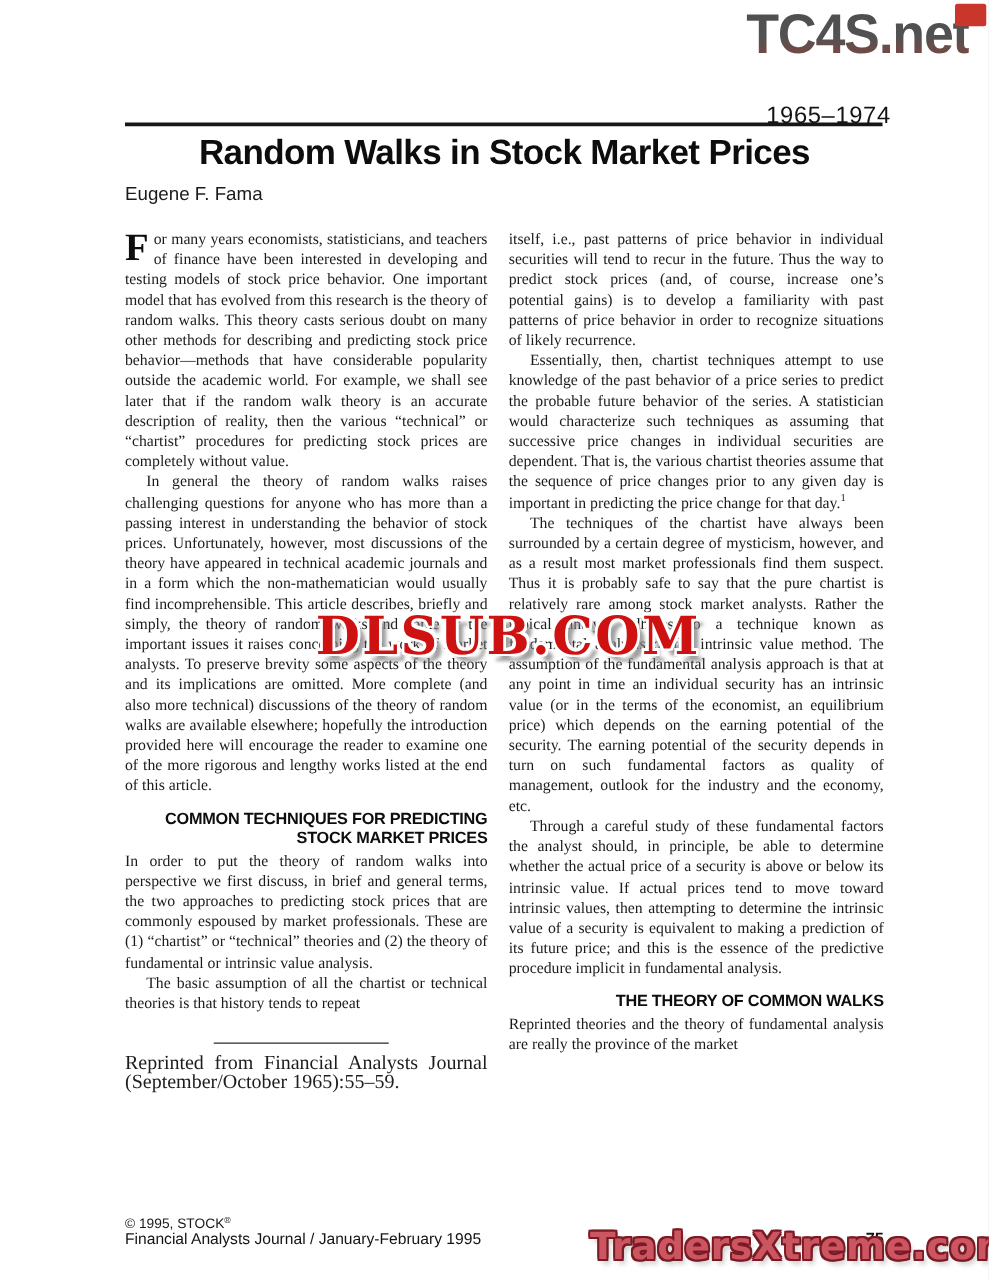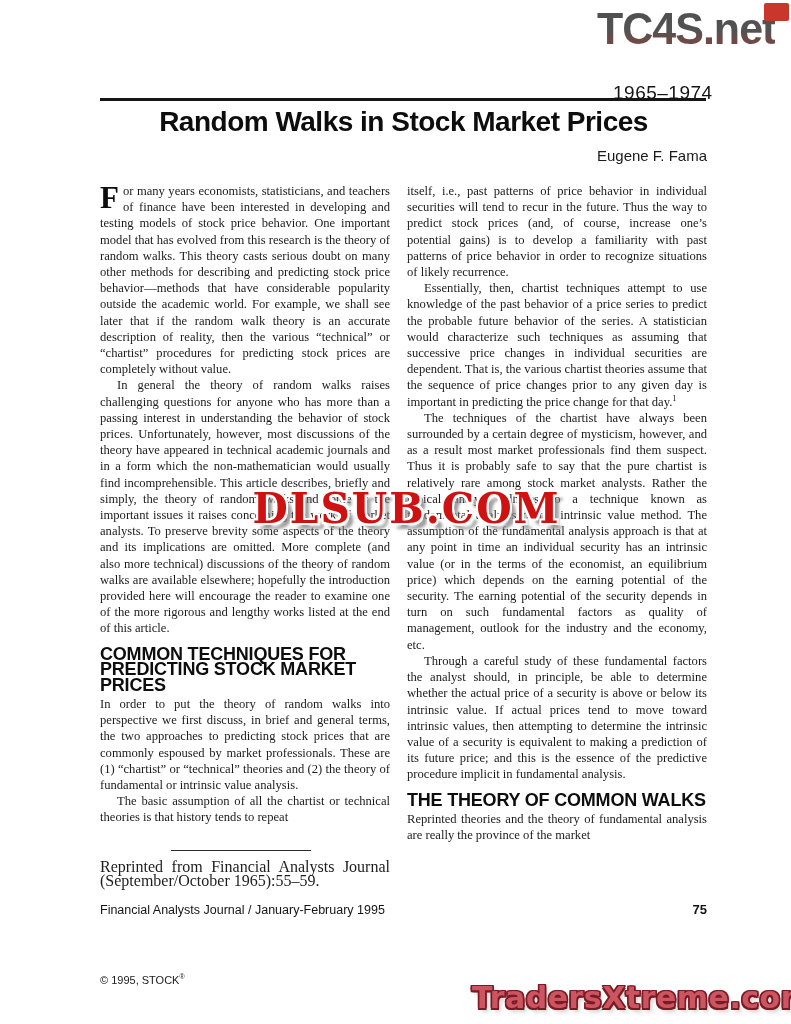--- a/index.html
+++ b/index.html
@@ -48,7 +48,7 @@
   }
   .author {
     position:absolute; top:147px; left:100px; width:607px;
-    text-align:right;
+    text-align:left;
     font-family:"Liberation Sans", sans-serif;
     font-size:15px; color:#1a1a1a;
   }

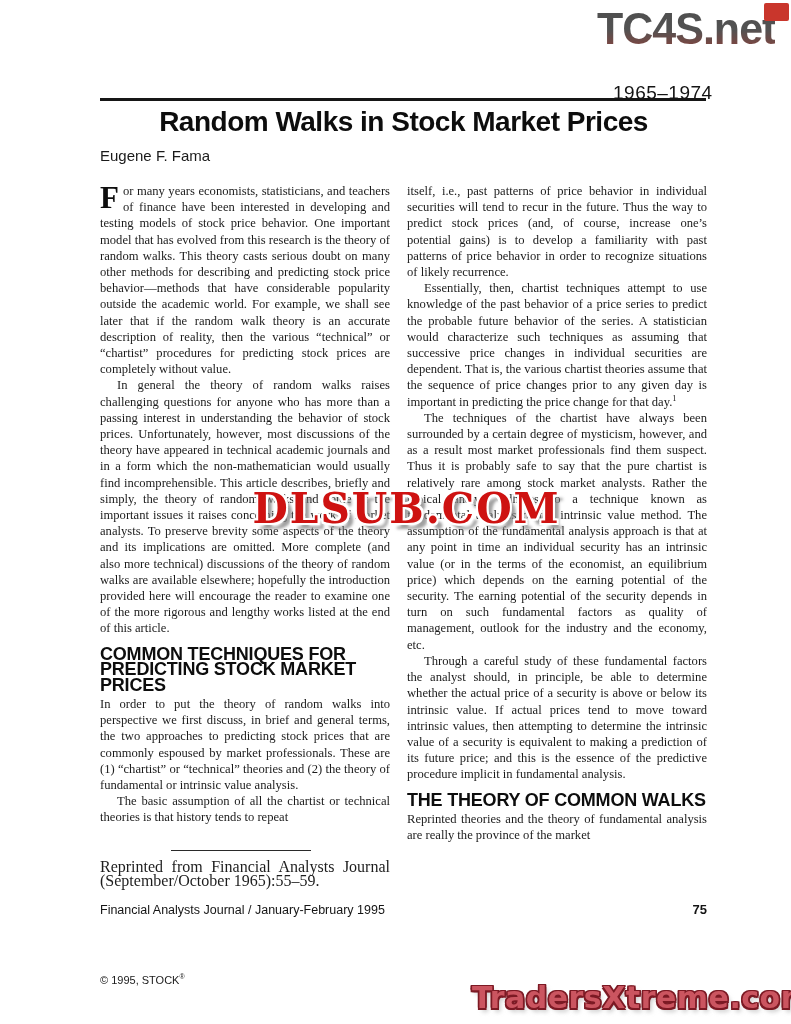--- a/index.html
+++ b/index.html
@@ -73,9 +73,10 @@
   }
   .section-heading {
     font-family:"Liberation Sans", sans-serif;
-    font-weight:bold; font-size:18px; line-height:15.4px;
+    font-weight:bold; font-size:13px; line-height:15.4px;
     letter-spacing:-0.2px; color:#0d0d0d;
     margin:10px 0 3px 0;
+    text-align:right;
   }
   .i { }
   sup.fn { font-size:8.5px; vertical-align:super; line-height:0; }

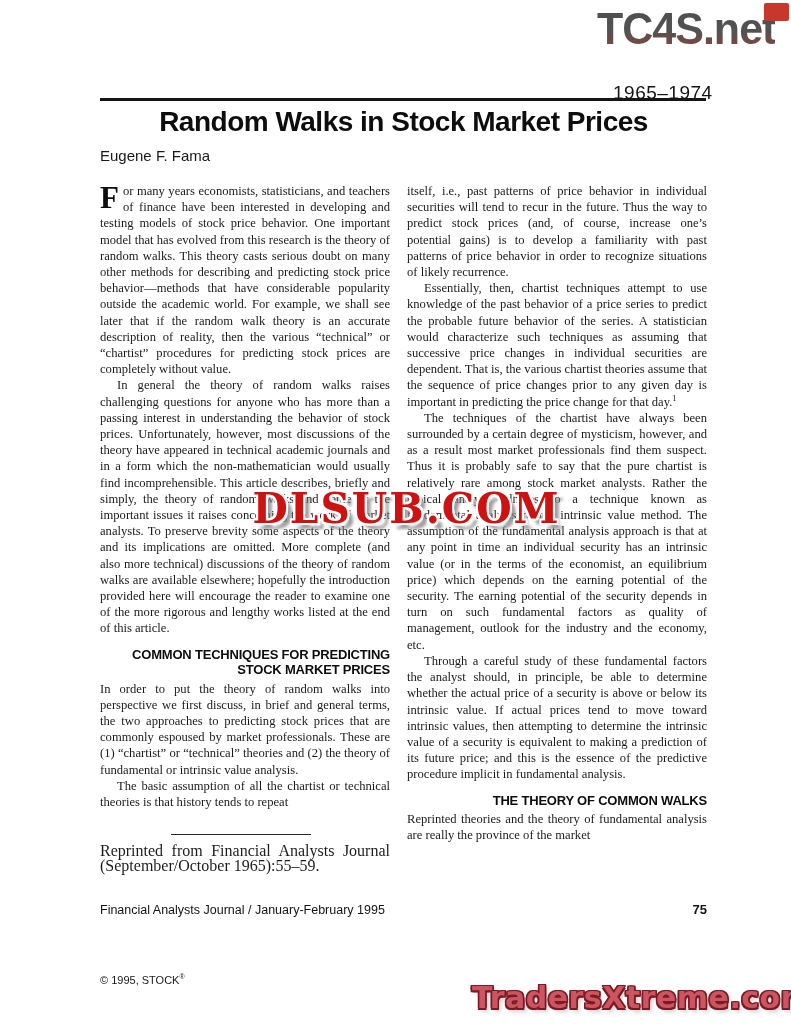--- a/index.html
+++ b/index.html
@@ -88,7 +88,7 @@
 
   
   .footer {
-    position:absolute; top:902px; left:100px; width:607px;
+    position:absolute; top:983px; left:100px; width:607px;
     display:flex; justify-content:space-between; align-items:baseline;
     font-family:"Liberation Sans", sans-serif; font-size:12.5px; color:#141414;
   }

